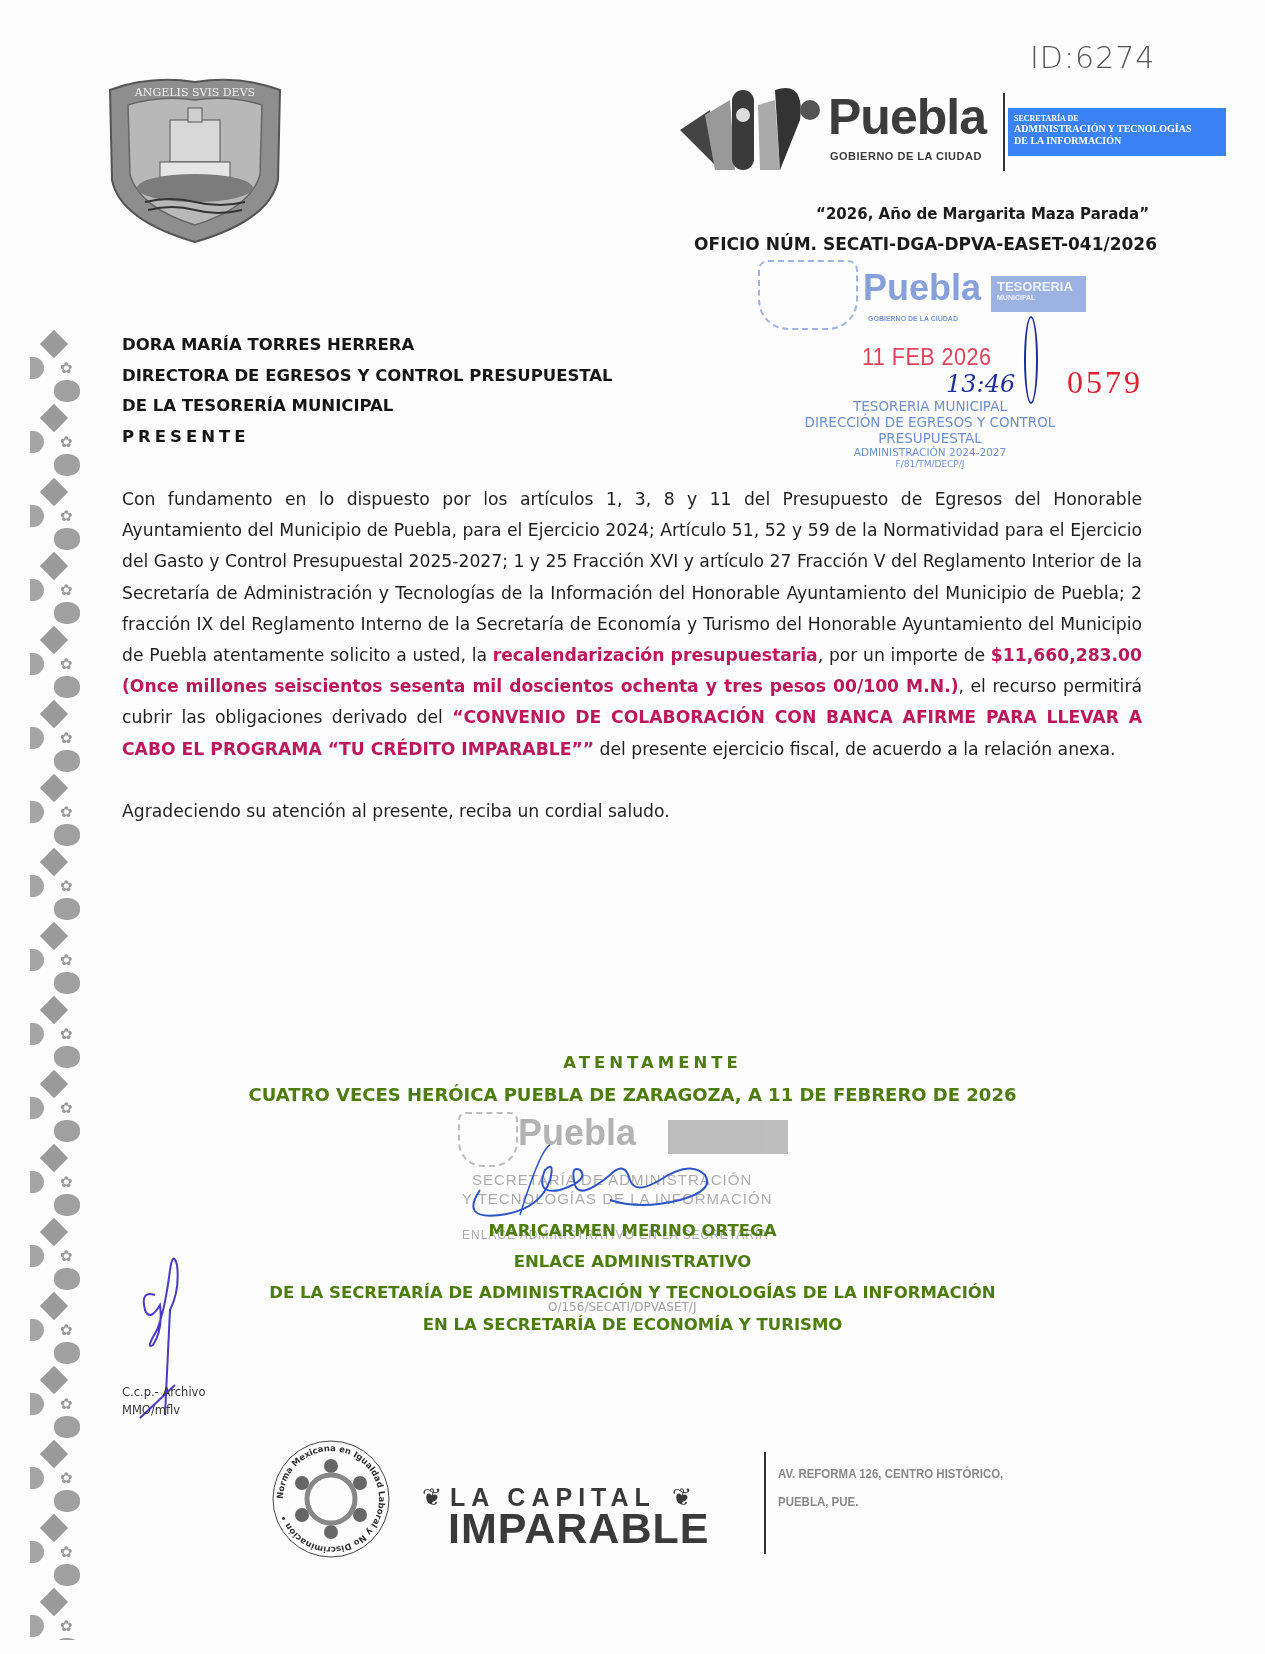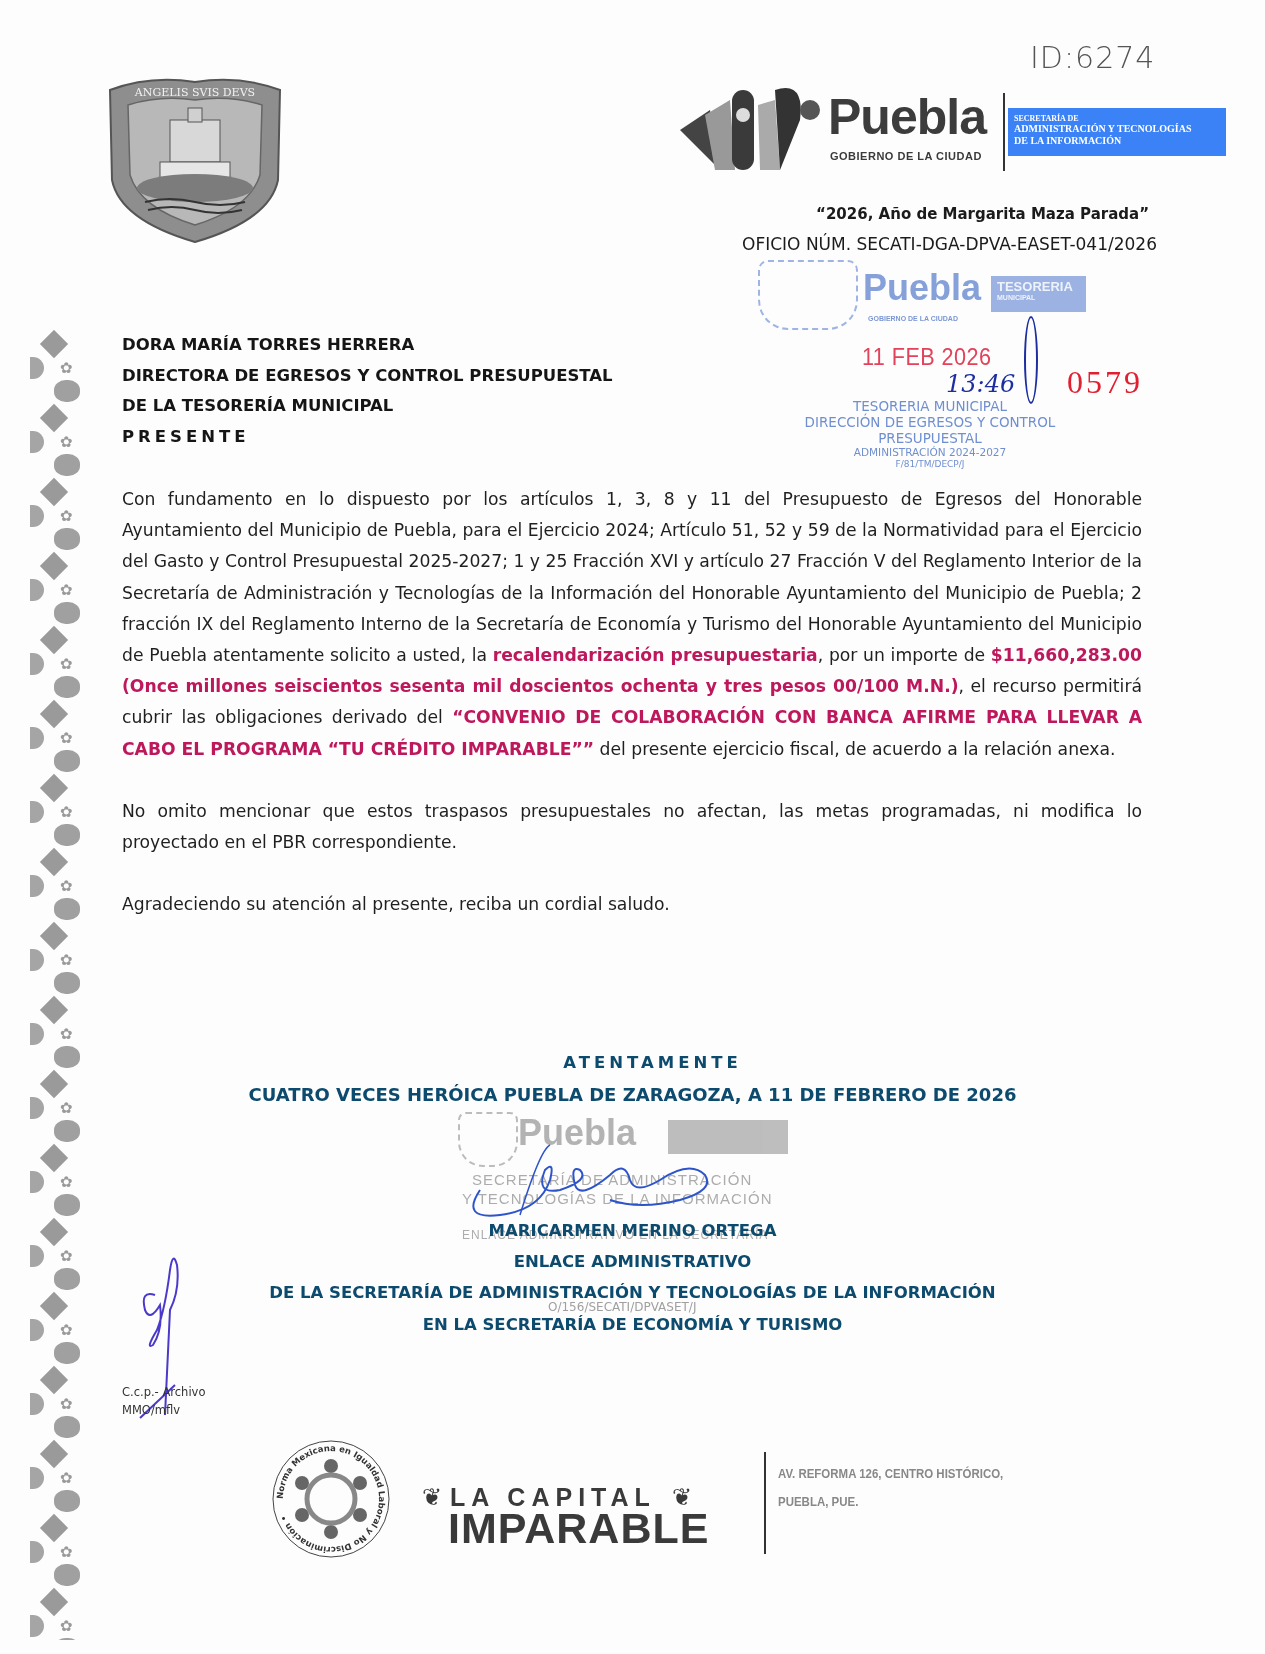--- a/index.html
+++ b/index.html
@@ -30,7 +30,7 @@
   .id-note { position: absolute; left: 1030px; top: 40px; font-family: "DejaVu Sans", sans-serif; font-size: 30px; color: #555; font-weight: 300; letter-spacing: 1px; }
 
   .year-line { position: absolute; right: 116px; top: 205px; font-family: "DejaVu Sans", sans-serif; font-weight: bold; font-size: 15px; color: #1b1b1b; text-align: right; }
-  .oficio { position: absolute; right: 108px; top: 234px; font-family: "DejaVu Sans", sans-serif; font-weight: normal; font-size: 17px; color: #1b1b1b; text-align: right; }
+  .oficio { position: absolute; right: 108px; top: 234px; font-family: "DejaVu Sans", sans-serif; font-weight: bold; font-size: 17px; color: #1b1b1b; text-align: right; }
 
   
   .stamp-logo { position: absolute; left: 758px; top: 260px; width: 340px; height: 72px; color: #6f8fd0; }

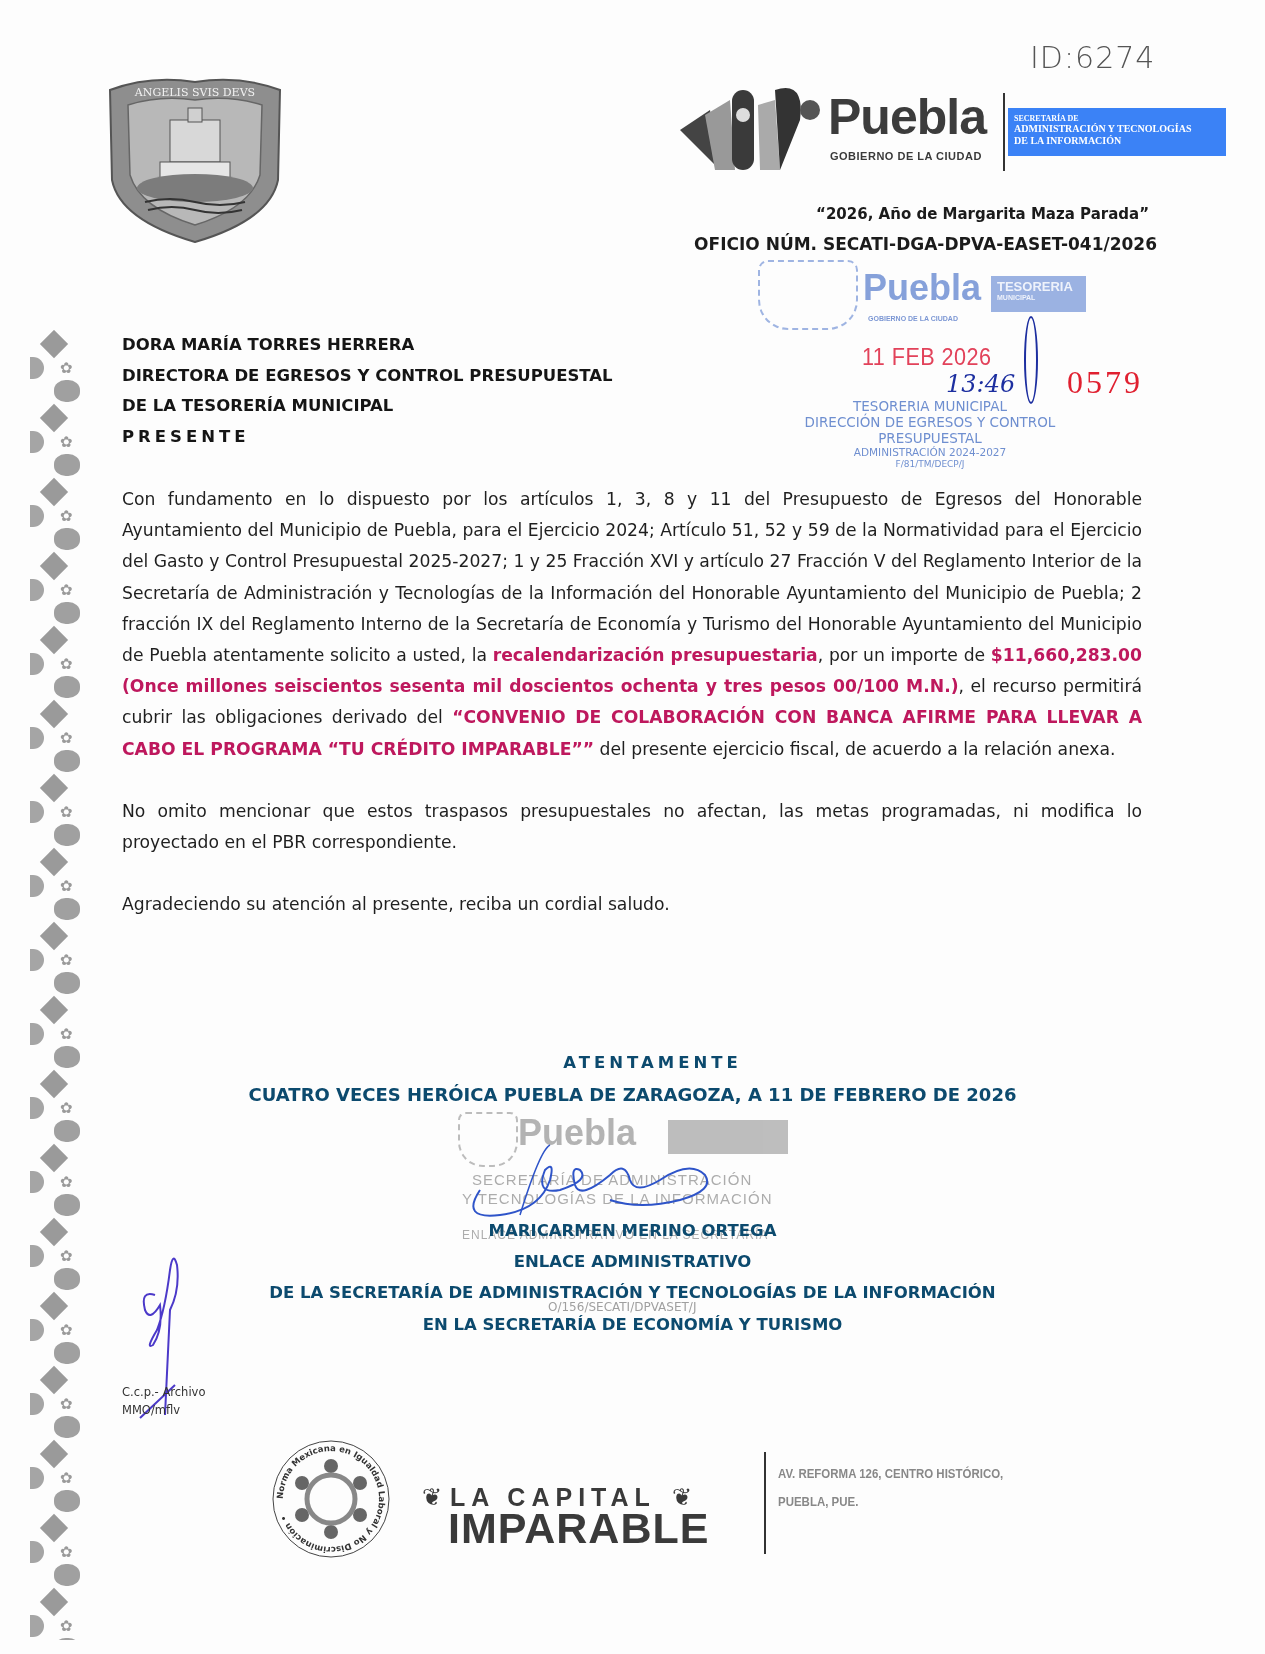--- a/index.html
+++ b/index.html
@@ -274,7 +274,6 @@
 
 <div class="body">
   <p><span>Con fundamento en lo dispuesto por los artículos 1, 3, 8 y 11 del Presupuesto de Egresos del Honorable Ayuntamiento del Municipio de Puebla, para el Ejercicio 2024; Artículo 51, 52 y 59 de la Normatividad para el Ejercicio del Gasto y Control Presupuestal 2025-2027; 1 y 25 Fracción XVI y artículo 27 Fracción V del Reglamento Interior de la Secretaría de Administración y Tecnologías de la Información del Honorable Ayuntamiento del Municipio de Puebla; 2 fracción IX del Reglamento Interno de la Secretaría de Economía y Turismo del Honorable Ayuntamiento del Municipio de Puebla atentamente solicito a usted, la </span><b>recalendarización presupuestaria</b><span>, por un importe de </span><b>$11,660,283.00 (Once millones seiscientos sesenta mil doscientos ochenta y tres pesos 00/100 M.N.)</b><span>, el recurso permitirá cubrir las obligaciones derivado del </span><b>“CONVENIO DE COLABORACIÓN CON BANCA AFIRME PARA LLEVAR A CABO EL PROGRAMA “TU CRÉDITO IMPARABLE””</b><span> del presente ejercicio fiscal, de acuerdo a la relación anexa.</span></p>
-  <p>No omito mencionar que estos traspasos presupuestales no afectan, las metas programadas, ni modifica lo proyectado en el PBR correspondiente.</p>
   <p>Agradeciendo su atención al presente, reciba un cordial saludo.</p>
 </div>
 

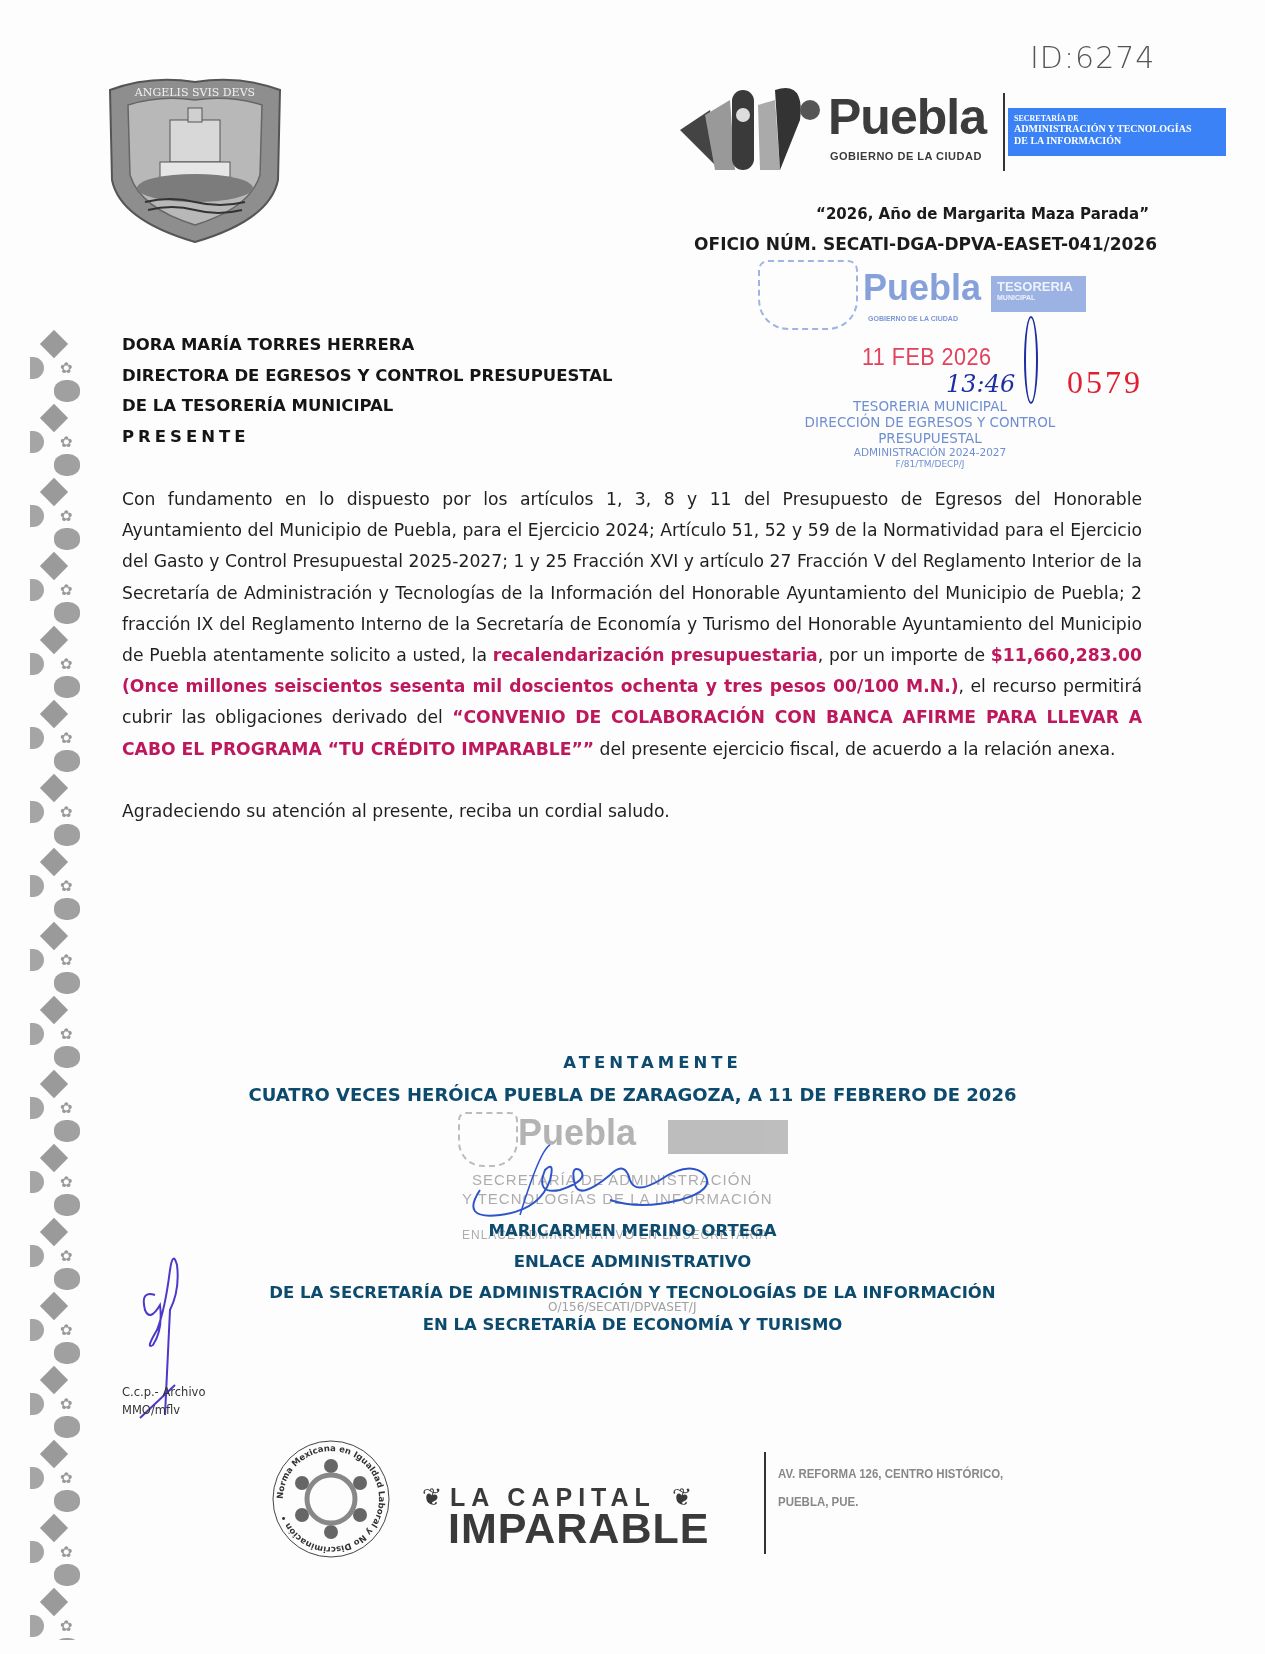--- a/index.html
+++ b/index.html
@@ -57,7 +57,7 @@
   .body p { margin-bottom: 31px; }
   .body b { color: #be185d; }
 
-  .closing { position: absolute; left: 0; width: 1265px; text-align: center; font-family: "DejaVu Sans", sans-serif; font-weight: bold; color: #0c4a6e; }
+  .closing { position: absolute; left: 0; width: 1265px; text-align: center; font-family: "DejaVu Sans", sans-serif; font-weight: bold; color: #4d7c0f; }
   .atent { top: 1053px; font-size: 16.5px; letter-spacing: 4px; padding-left: 40px; }
   .place { top: 1084px; font-size: 18px; padding-left: 0px; }
 

